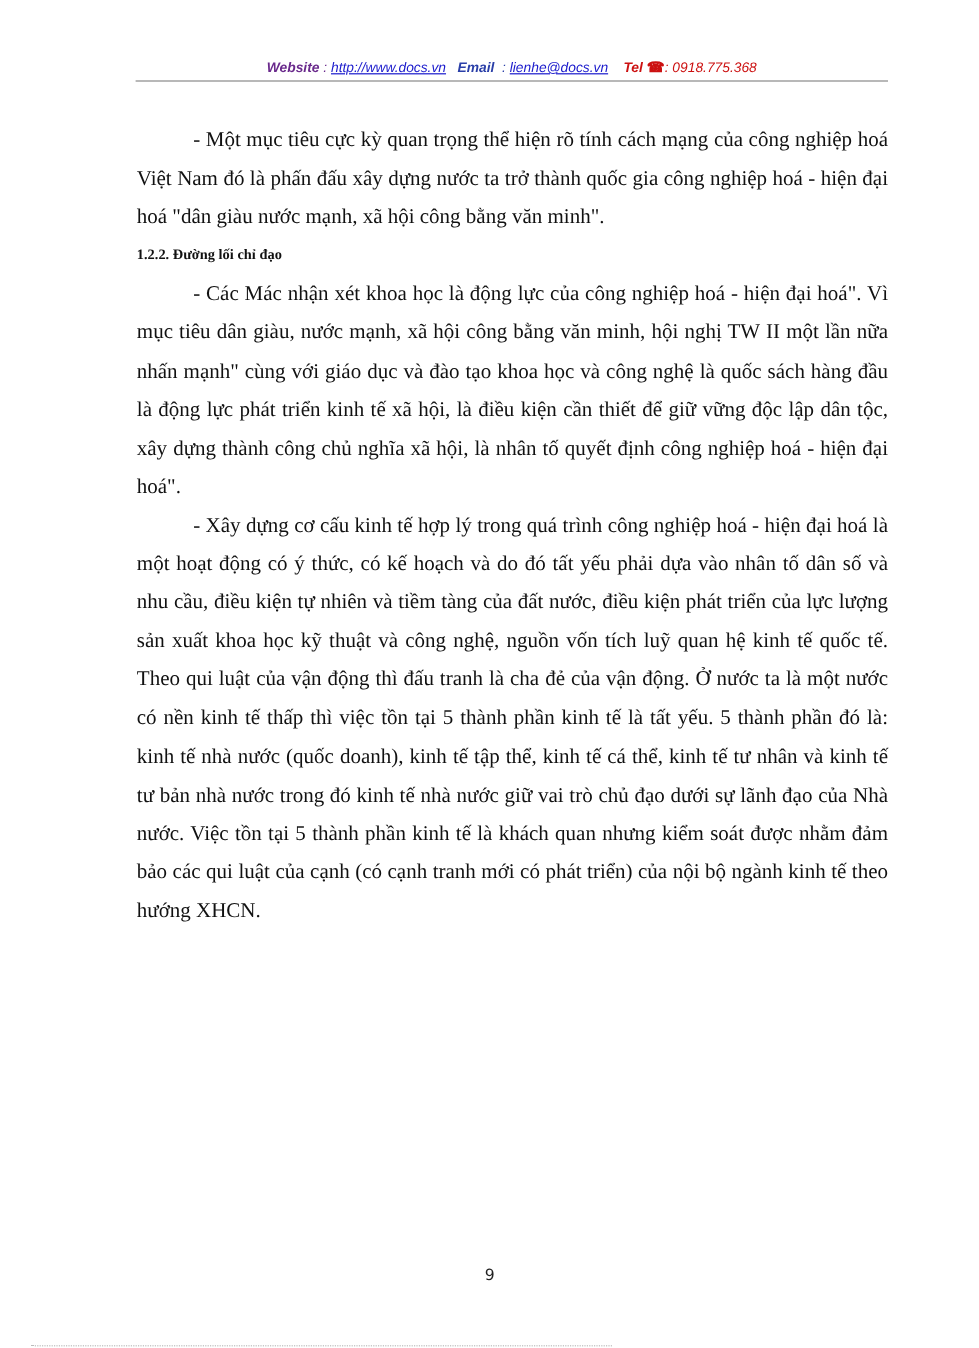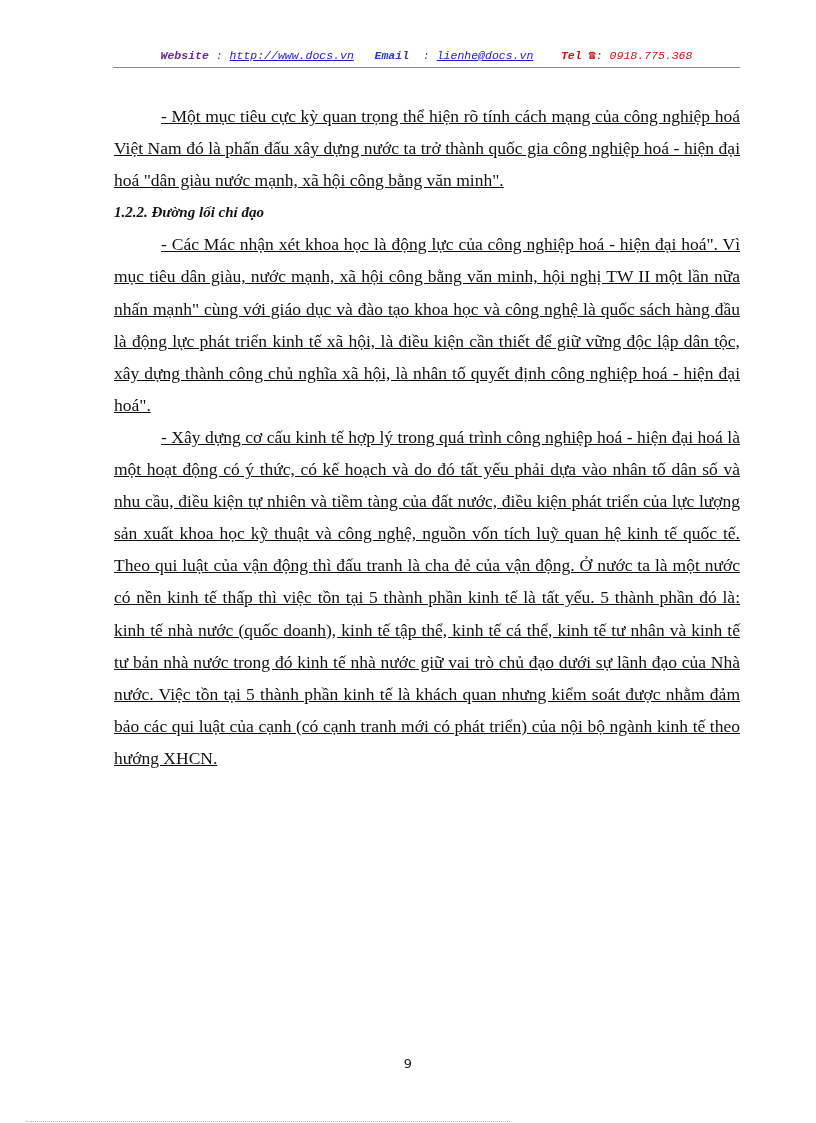--- a/index.html
+++ b/index.html
@@ -22,7 +22,7 @@
       width: 627px;
       height: 20px;
       text-align: center;
-      font-family: Liberation Mono, monospace;
+      font-family: Liberation Sans, sans-serif;
       font-style: italic;
       font-size: 11.5px;
       line-height: 18px;

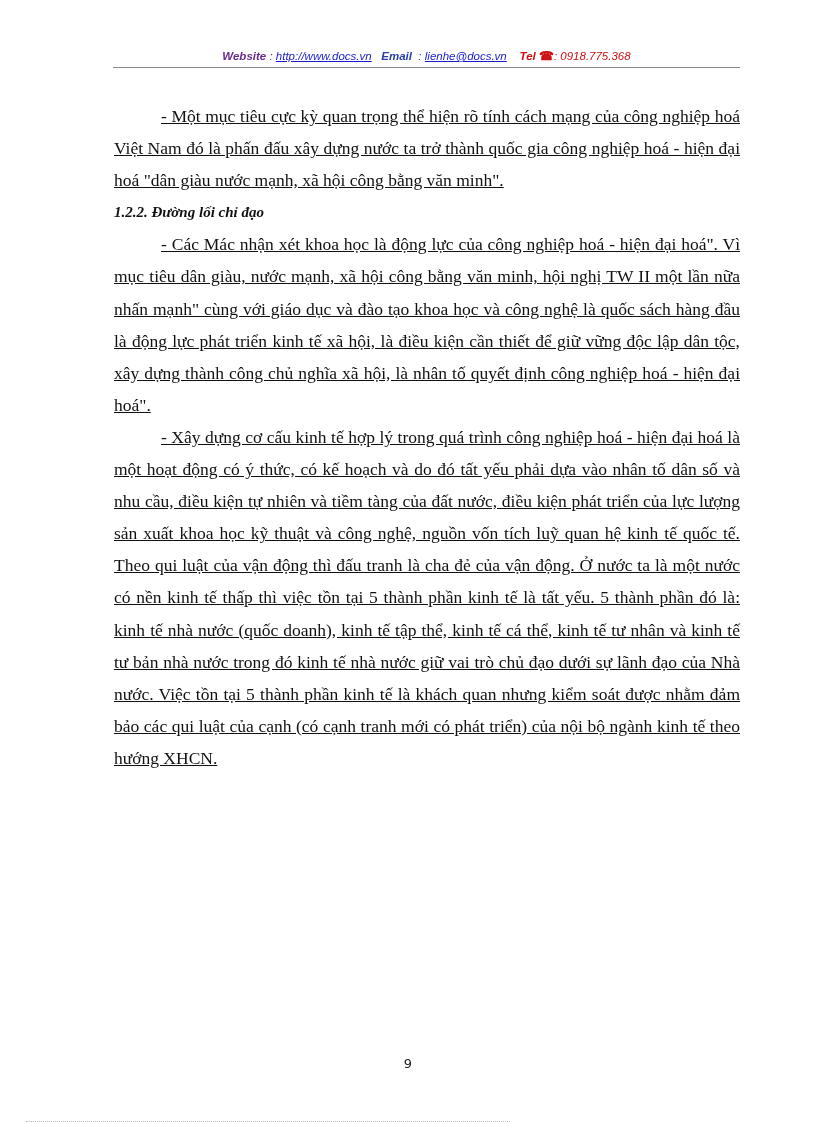--- a/index.html
+++ b/index.html
@@ -60,7 +60,6 @@
     .content p {
       margin: 0;
       text-indent: 47px;
-      text-decoration: underline;
     }
     .content h3 {
       margin: 0;

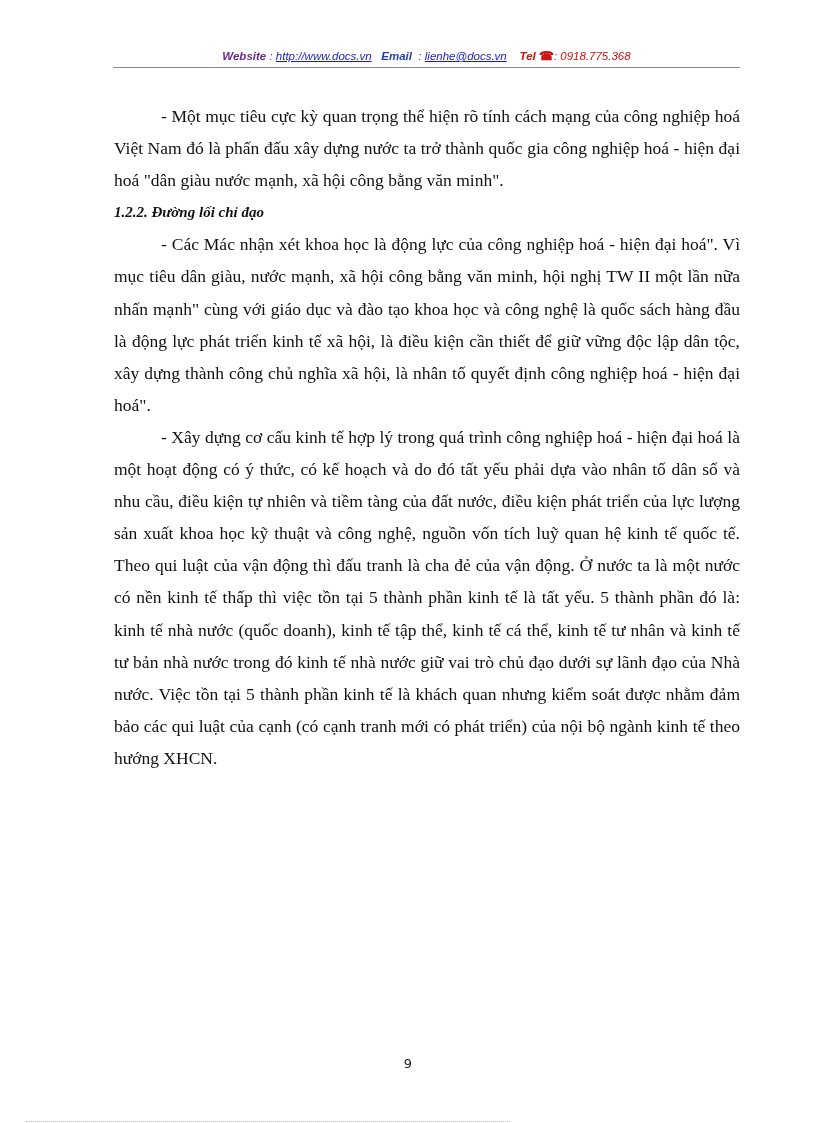--- a/index.html
+++ b/index.html
@@ -63,9 +63,8 @@
     }
     .content h3 {
       margin: 0;
-      font-size: 15px;
+      font-size: 12px;
       font-weight: bold;
-      font-style: italic;
       line-height: 32.1px;
     }
     .page-number {

